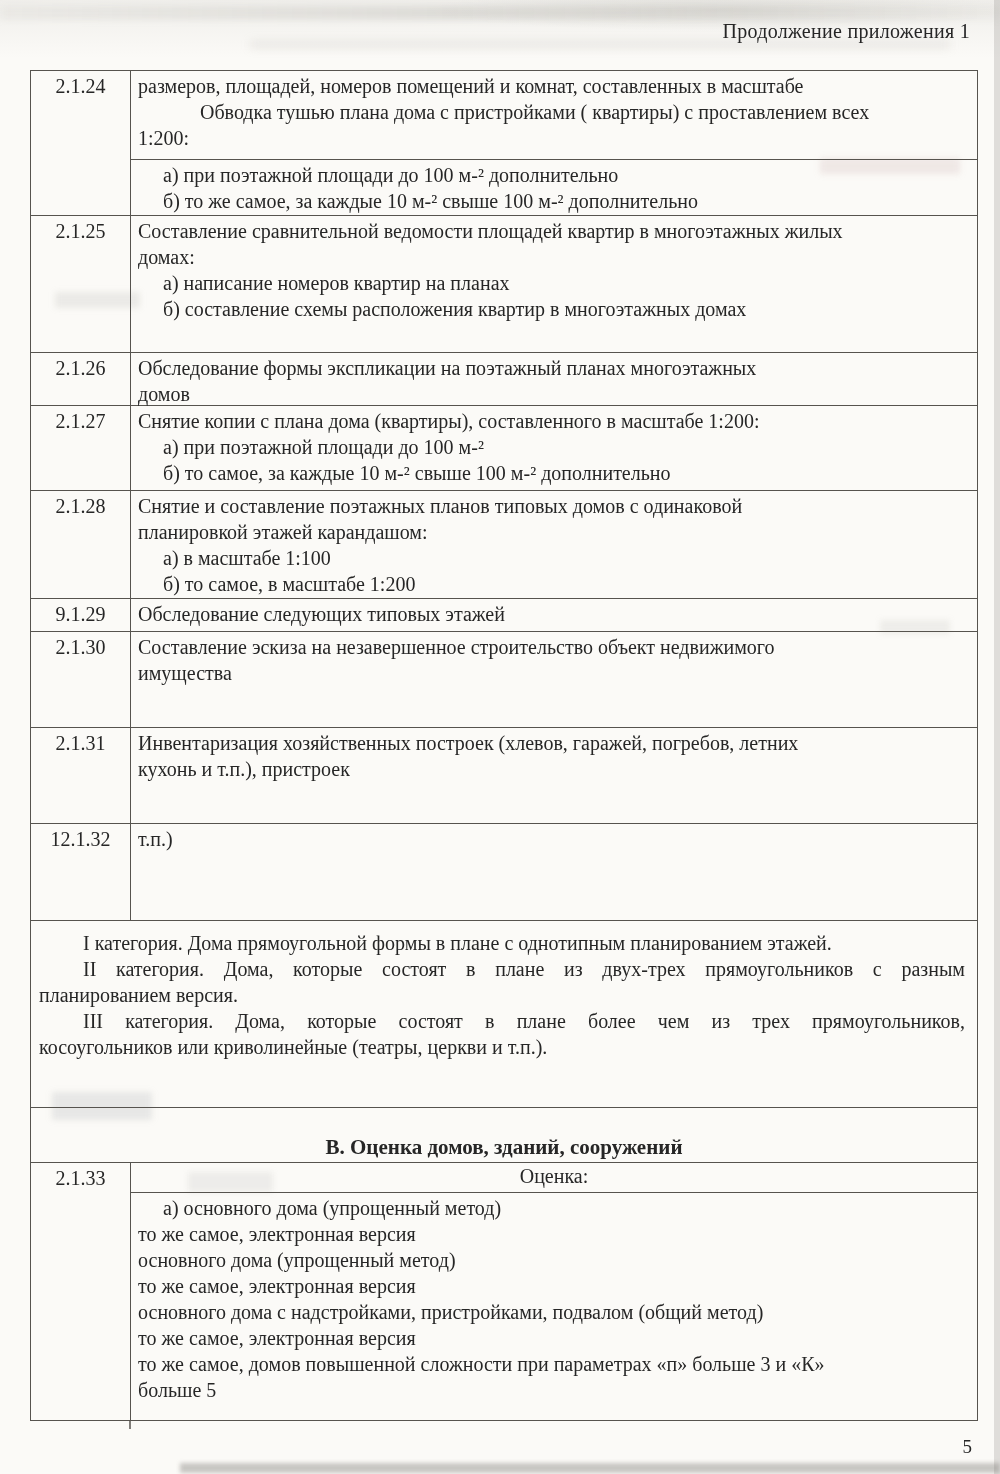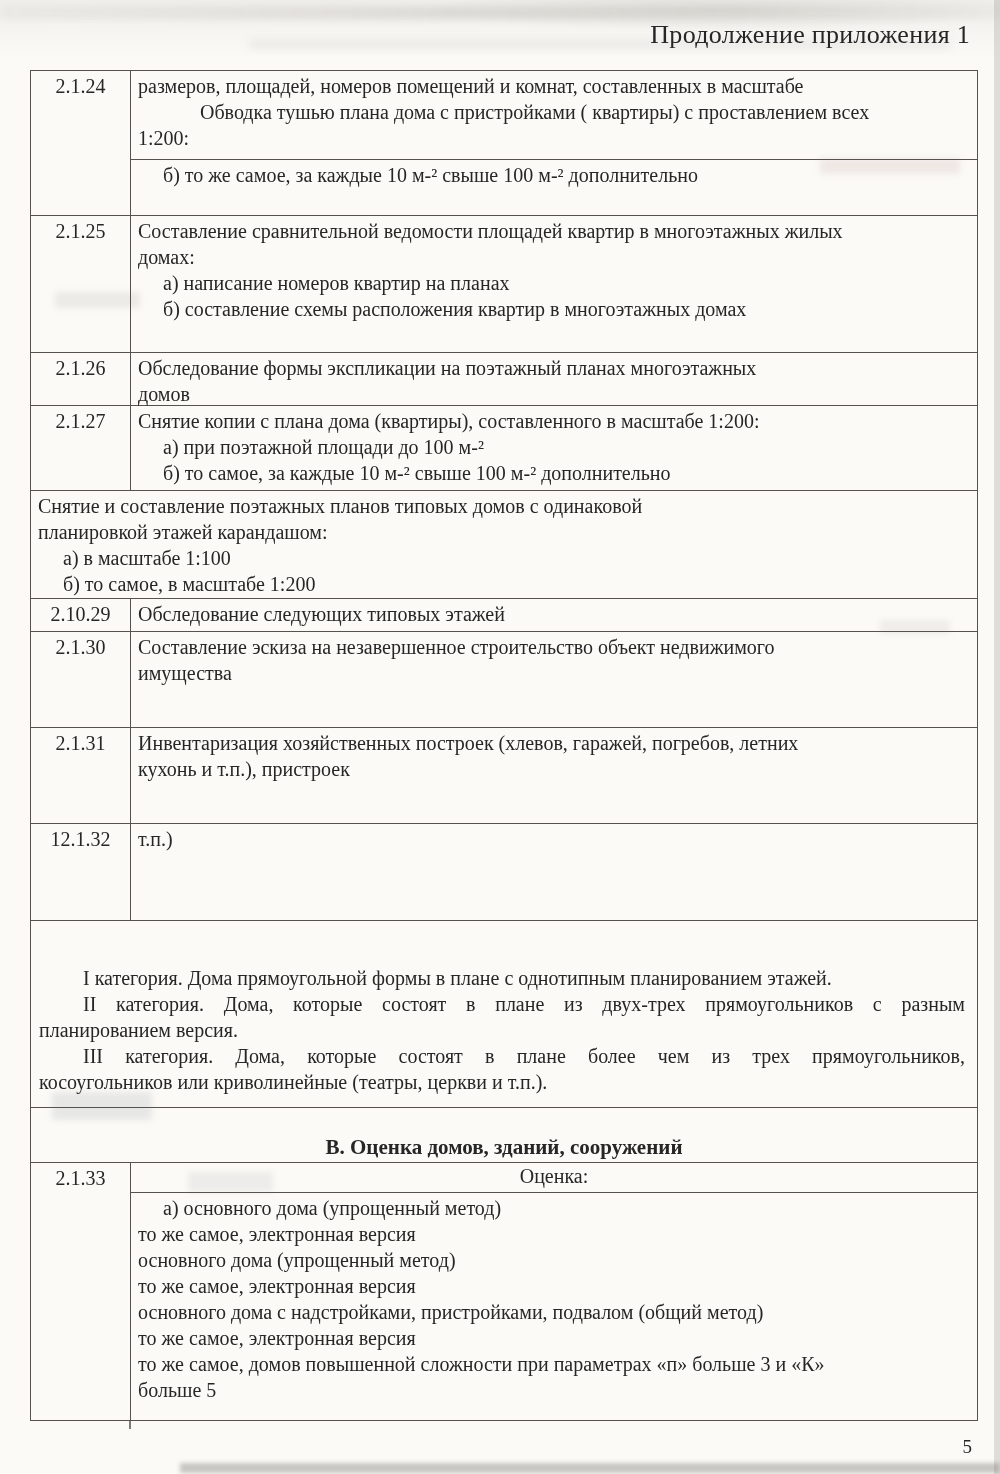--- a/index.html
+++ b/index.html
@@ -25,7 +25,7 @@
   .art-ghost5{left:880px;top:620px;width:70px;height:14px;background:rgba(150,148,142,.12);filter:blur(3px);}
   .art-tail{left:129px;top:1420px;width:2px;height:9px;background:#55524e;opacity:.75;}
 
-  .hdr-note{position:absolute;top:20px;right:30px;font-size:26px;letter-spacing:.3px;}
+  .hdr-note{position:absolute;top:20px;right:30px;font-size:20px;letter-spacing:.3px;}
   .pgnum{position:absolute;top:1436px;right:28px;font-size:19px;}
 
   .tbl{position:absolute;left:30px;top:70px;width:946px;border:1.5px solid #56534e;border-bottom:none;background:transparent;}

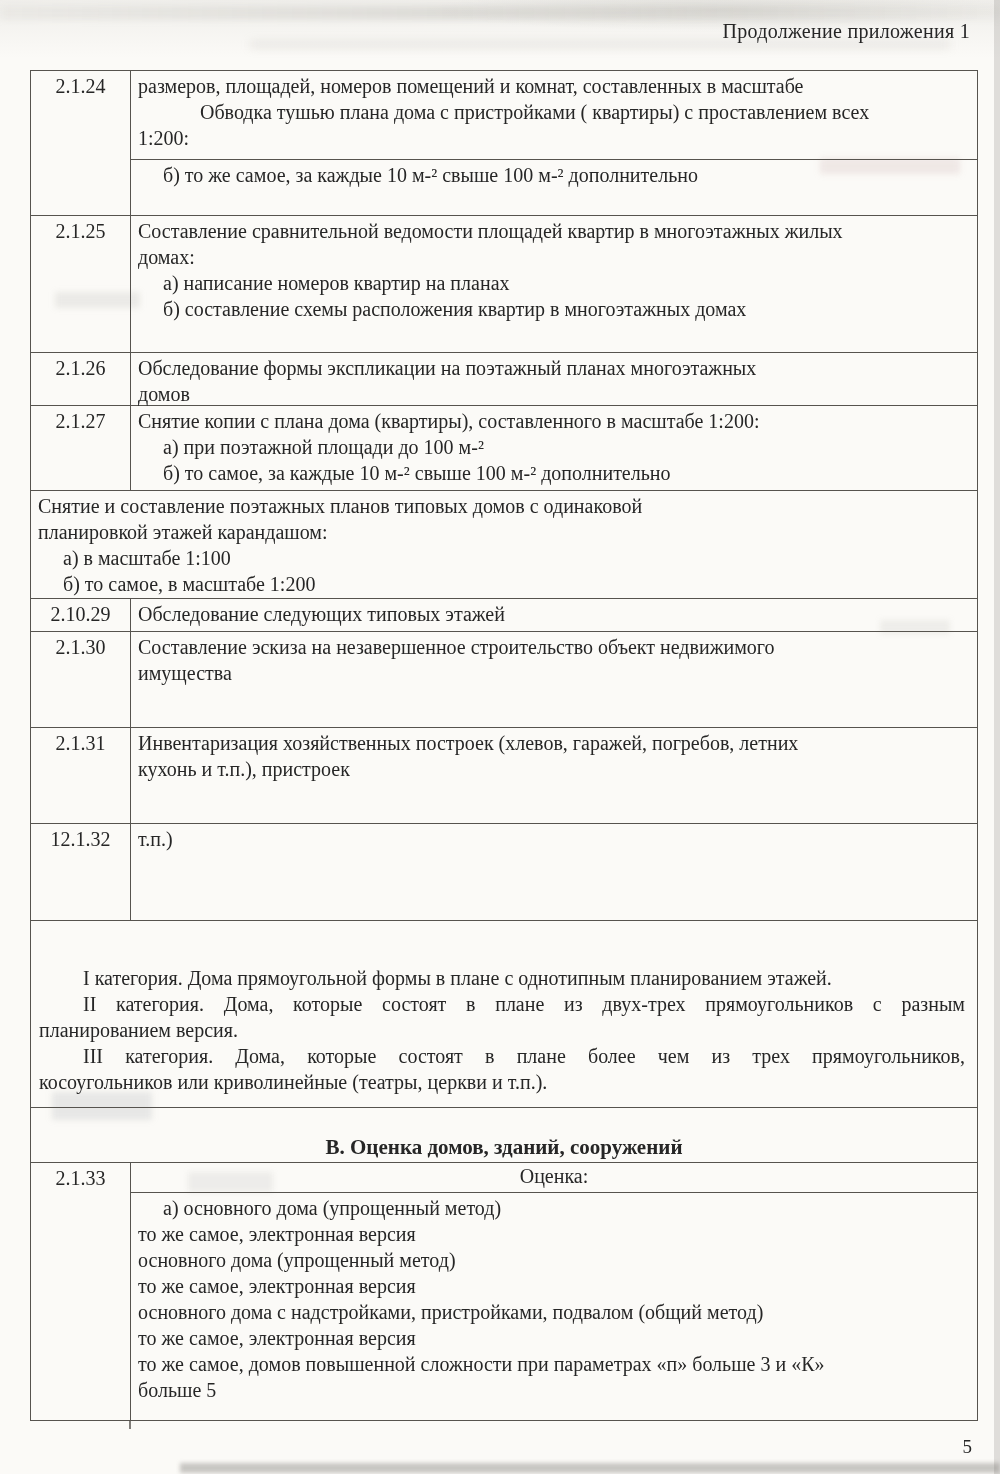--- a/index.html
+++ b/index.html
@@ -70,6 +70,7 @@
             <div class="ln">1:200:</div>
           </div>
         <div class="seg" style="height:55px">
+            <div class="ln item">а) при поэтажной площади до 100 м-² дополнительно</div>
             <div class="ln item">б) то же самое, за каждые 10 м-² свыше 100 м-² дополнительно</div>
           </div>
       </div>

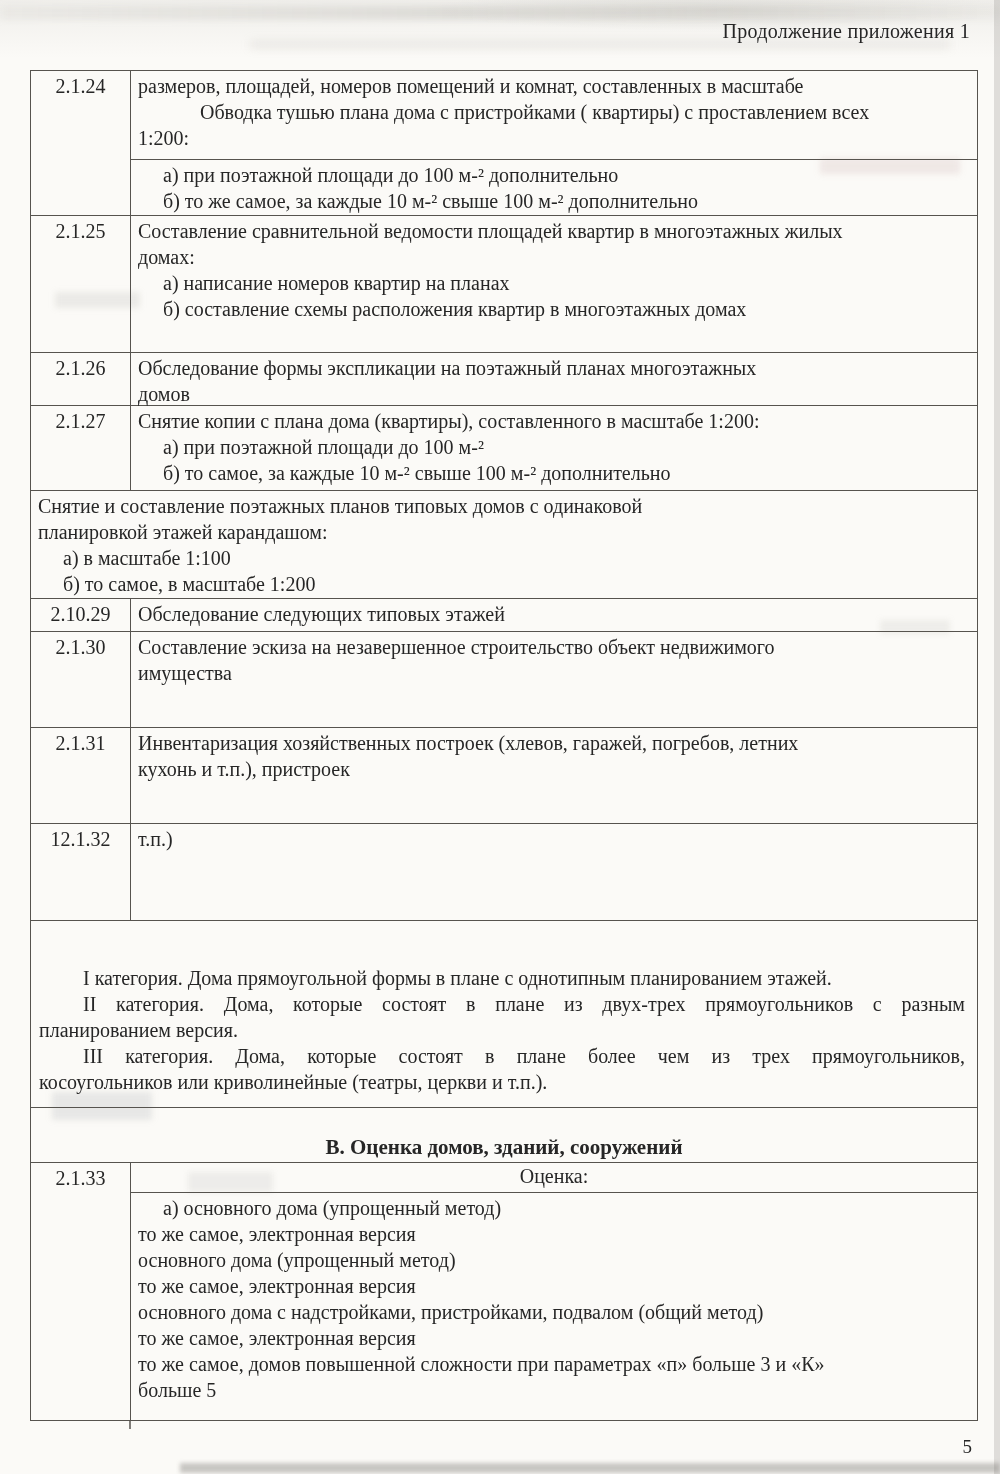--- a/index.html
+++ b/index.html
@@ -110,6 +110,7 @@
     </div>
 
     <div class="row" style="height:108px">
+      <div class="num">2.1.28</div>
       <div class="cell">
         <div class="seg">
             <div class="ln">Снятие и составление поэтажных планов типовых домов с одинаковой</div>

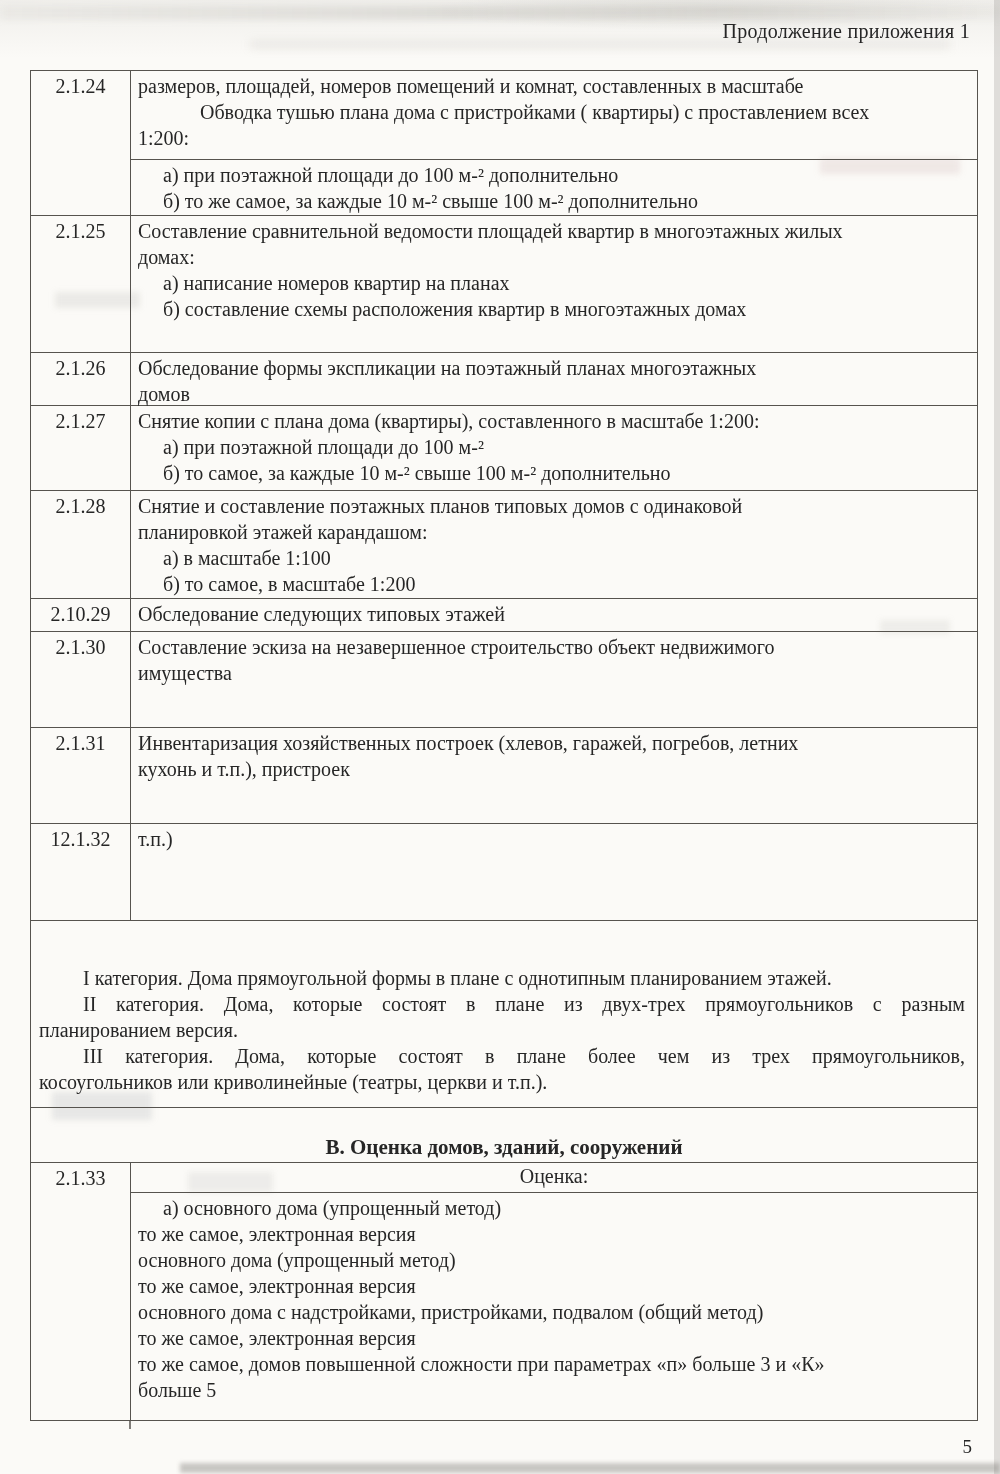--- a/index.html
+++ b/index.html
@@ -122,7 +122,7 @@
     </div>
 
     <div class="row" style="height:33px">
-      <div class="num">2.10.29</div>
+      <div class="num">9.1.29</div>
       <div class="cell">
         <div class="seg">
             <div class="ln">Обследование следующих типовых этажей</div>

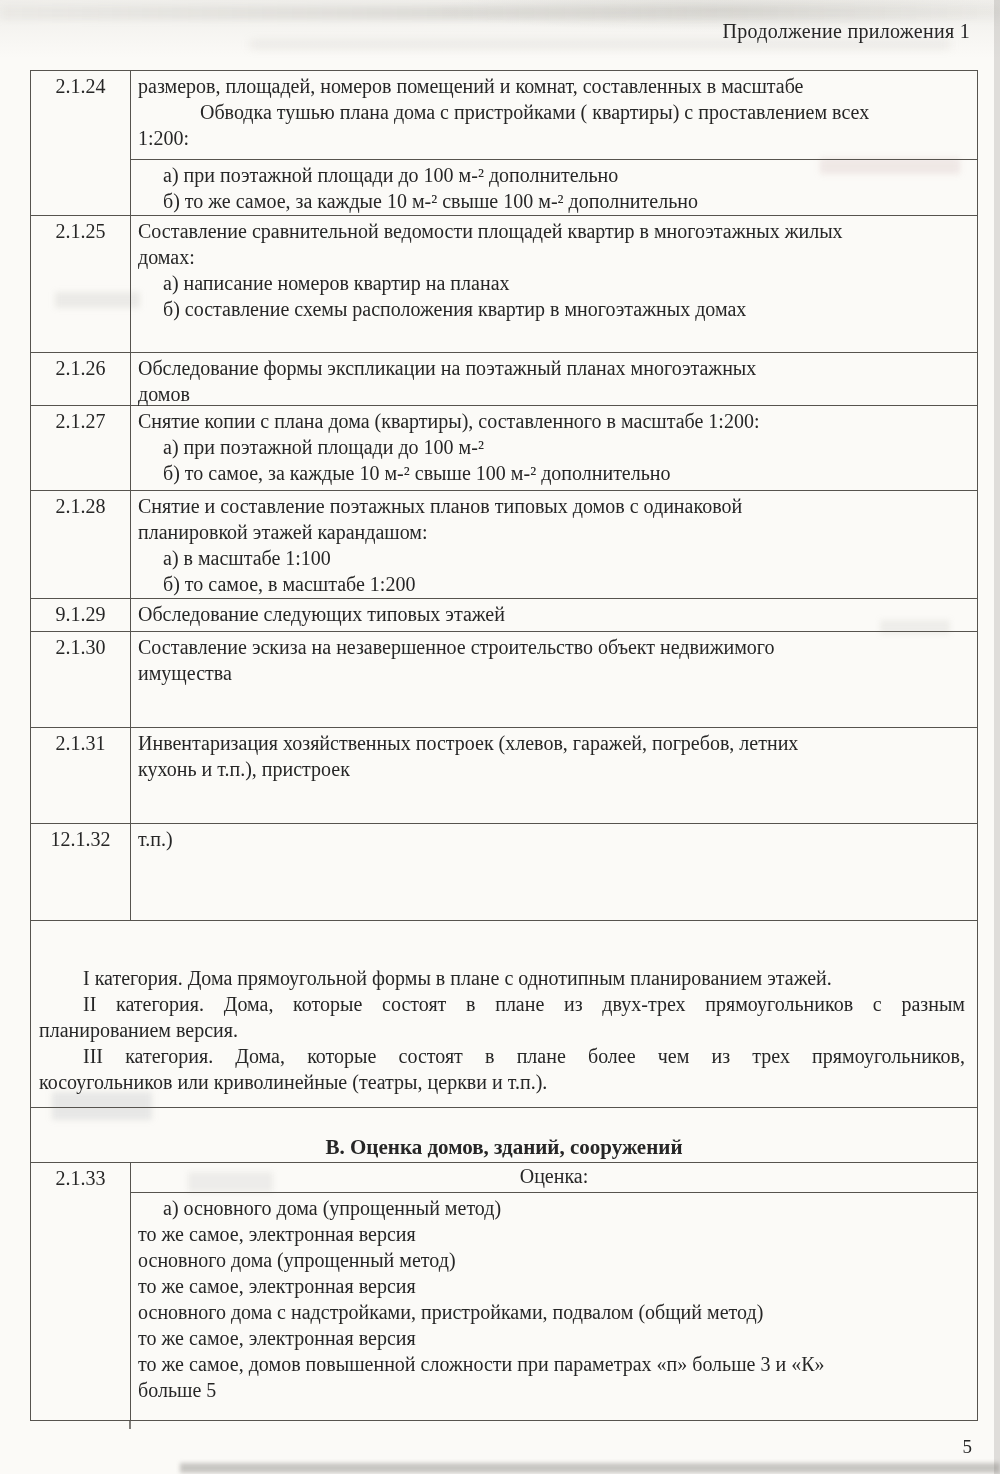--- a/index.html
+++ b/index.html
@@ -36,7 +36,7 @@
   .bb{border-bottom:1.5px solid #56534e;}
   .ln{line-height:26px;white-space:nowrap;}
   .ind{text-indent:62px;}
-  .cind{text-indent:44px;margin-top:35px;}
+  .cind{text-indent:44px;}
   .item{padding-left:25px;}
   .indj{text-indent:44px;white-space:normal;text-align:justify;text-align-last:justify;}
   .catcell{padding:9px 12px 0 8px;font-size:20px;}

